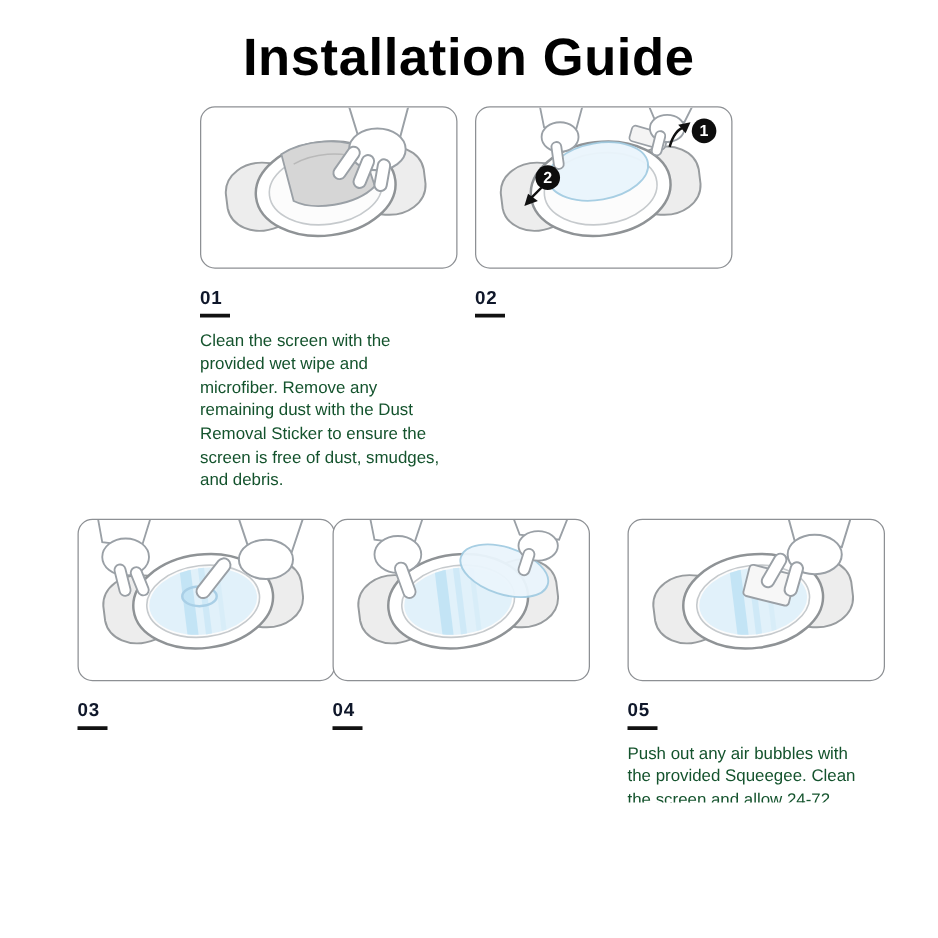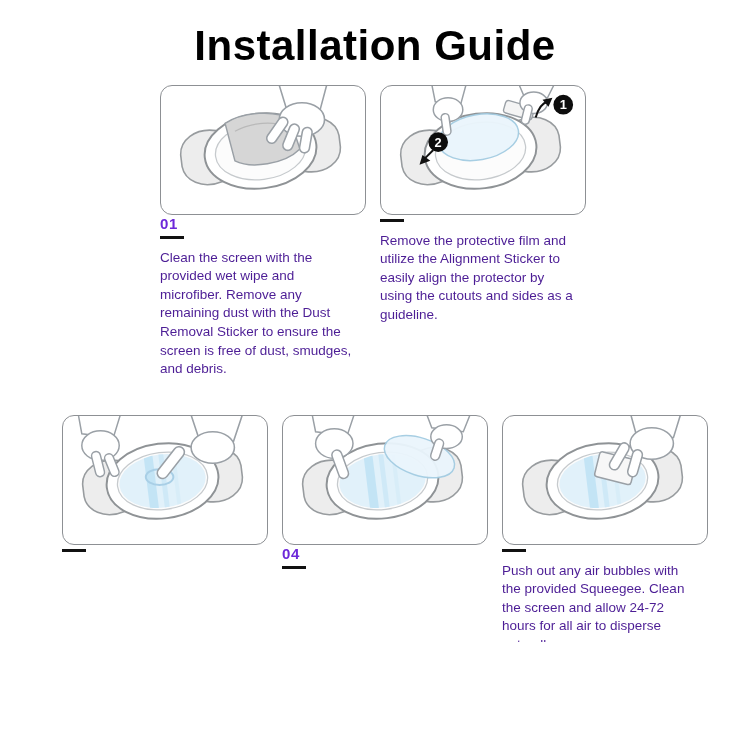--- a/index.html
+++ b/index.html
@@ -31,7 +31,7 @@
   }
   .illus svg { display:block; width:100%; height:100%; }
 
-  .num { margin-top:0; font-size:15px; font-weight:700; letter-spacing:0.6px; color:#6d28d9; }
+  .num { margin-top:15px; font-size:15px; font-weight:700; letter-spacing:0.6px; color:#0f172a; }
   .rule { width:24px; height:2.5px; background:#111; margin-top:4px; }
   .desc {
     margin-top:10px; font-size:13.5px; line-height:1.38;

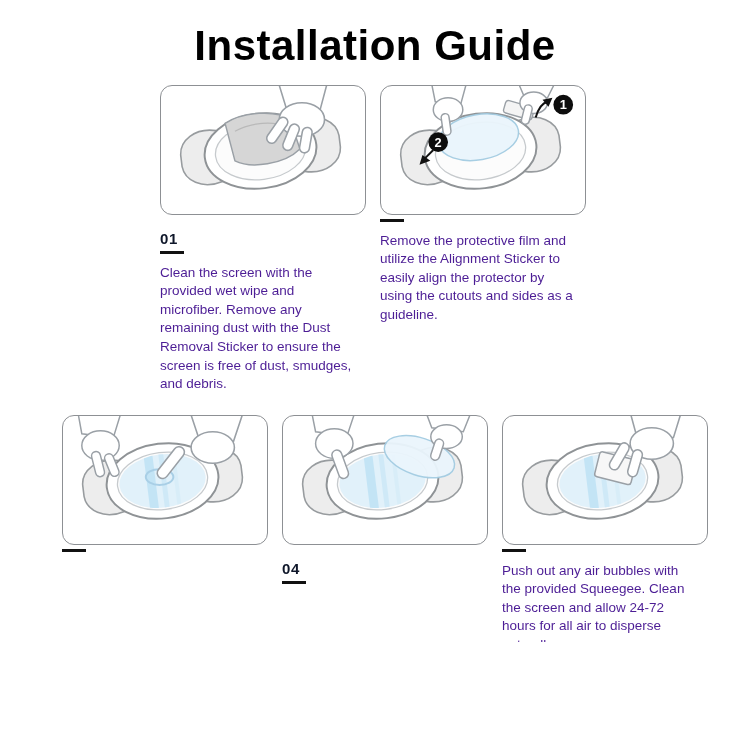--- a/index.html
+++ b/index.html
@@ -126,6 +126,7 @@
         </g>
       </svg>
     </div>
+    <div class="num">02</div>
     <div class="rule"></div>
     <p class="desc">Remove the protective film and utilize the Alignment Sticker to easily align the protector by using the cutouts and sides as a guideline.</p>
   </div>

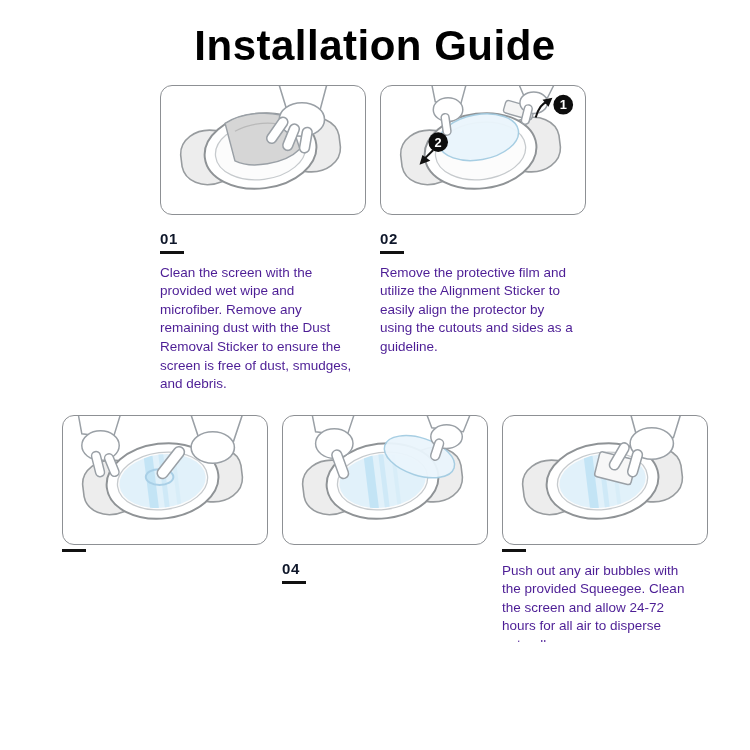--- a/index.html
+++ b/index.html
@@ -35,7 +35,7 @@
   .rule { width:24px; height:2.5px; background:#111; margin-top:4px; }
   .desc {
     margin-top:10px; font-size:13.5px; line-height:1.38;
-    color:#4c1d95; max-width:194px;
+    color:#14532d; max-width:194px;
   }
 
   svg text { font-family:"Liberation Sans", sans-serif; }

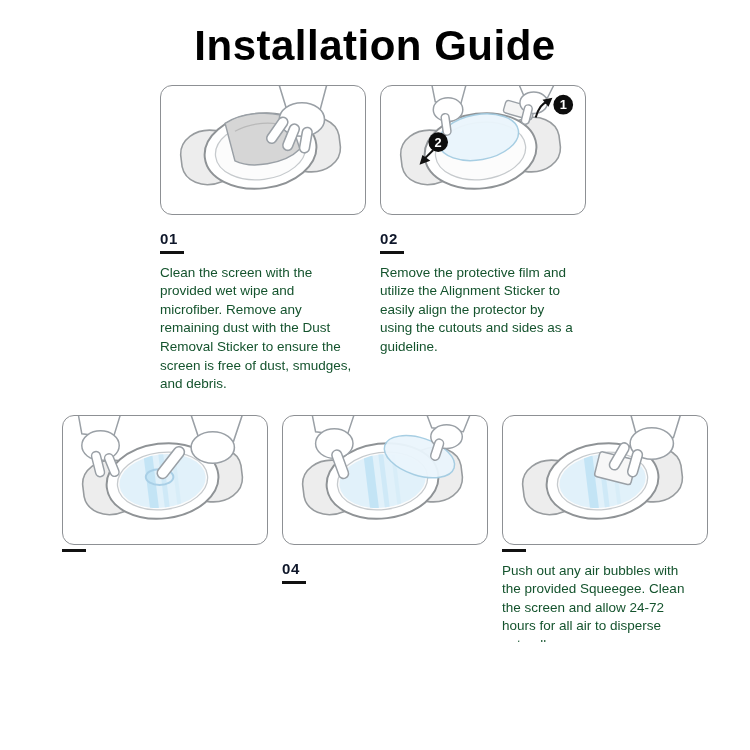--- a/index.html
+++ b/index.html
@@ -128,7 +128,6 @@
     </div>
     <div class="num">02</div>
     <div class="rule"></div>
-    <p class="desc">Remove the protective film and utilize the Alignment Sticker to easily align the protector by using the cutouts and sides as a guideline.</p>
   </div>
 
   <div class="step" id="s3">

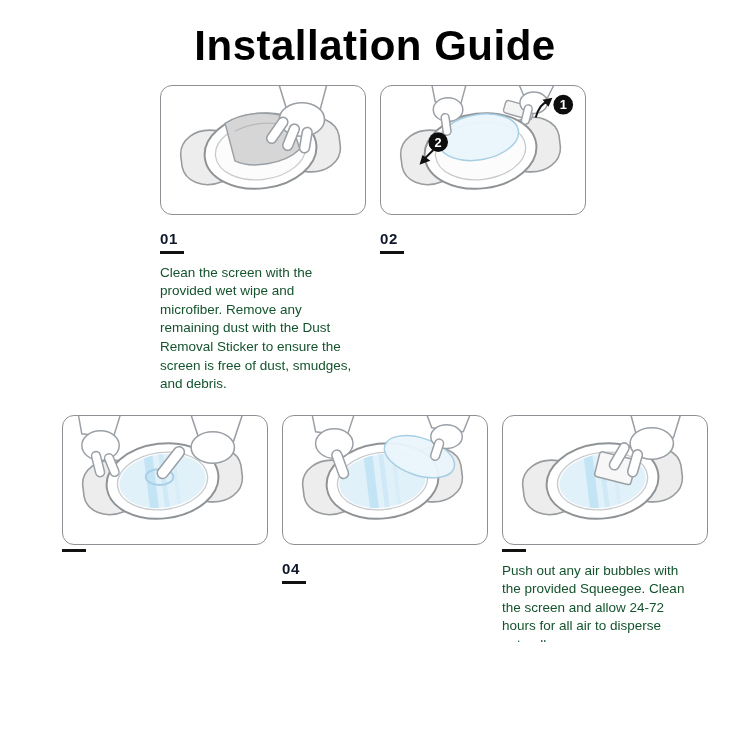--- a/index.html
+++ b/index.html
@@ -149,6 +149,7 @@
         </g>
       </svg>
     </div>
+    <div class="num">03</div>
     <div class="rule"></div>
   </div>
 

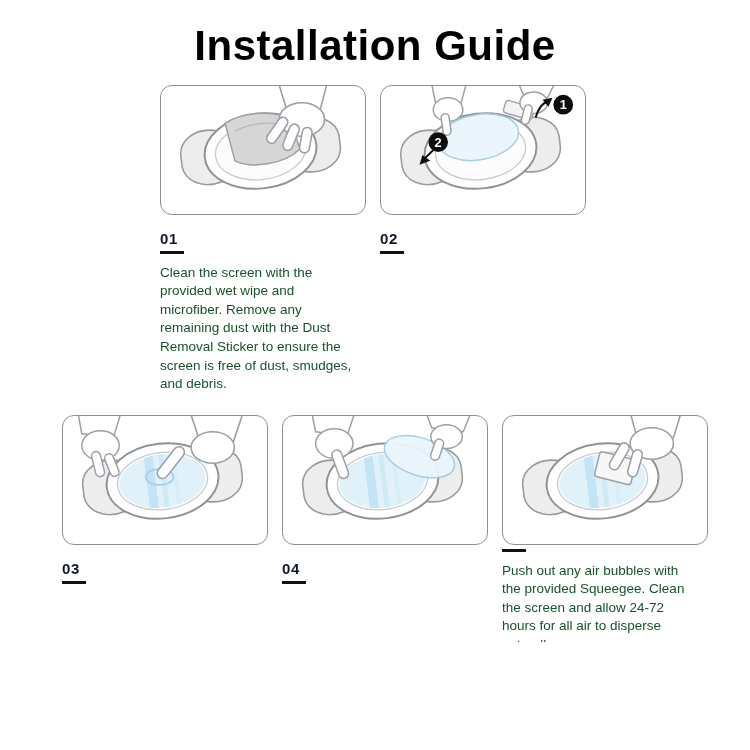--- a/index.html
+++ b/index.html
@@ -21,7 +21,7 @@
   #s1 { left:160px; top:85px; }
   #s2 { left:380px; top:85px; }
   #s3 { left:62px;  top:415px; }
-  #s4 { left:282px; top:415px; }
+  #s4 { left:266px; top:415px; }
   #s5 { left:502px; top:415px; }
 
   .illus {

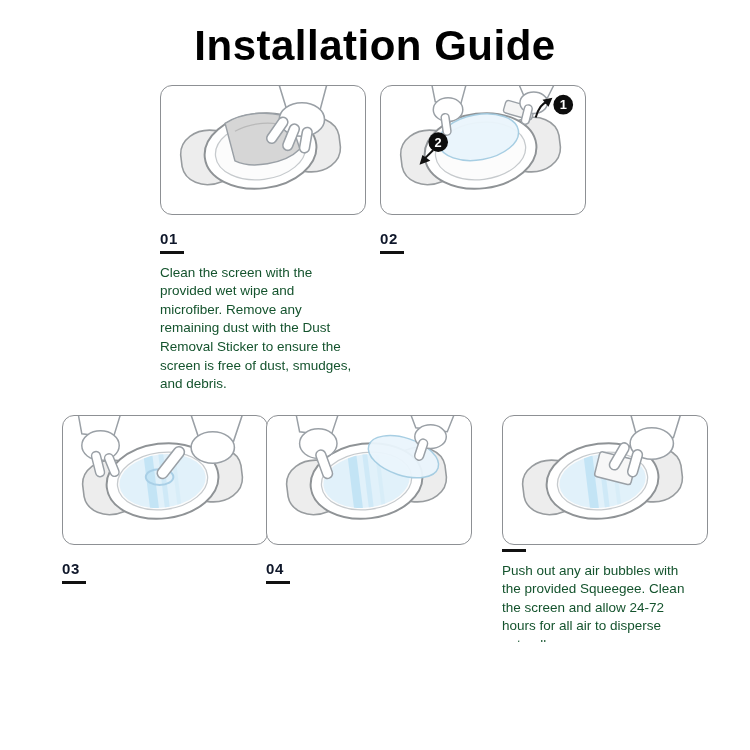--- a/index.html
+++ b/index.html
@@ -191,6 +191,7 @@
         </g>
       </svg>
     </div>
+    <div class="num">05</div>
     <div class="rule"></div>
     <p class="desc">Push out any air bubbles with the provided Squeegee. Clean the screen and allow 24-72 hours for all air to disperse naturally.</p>
   </div>

